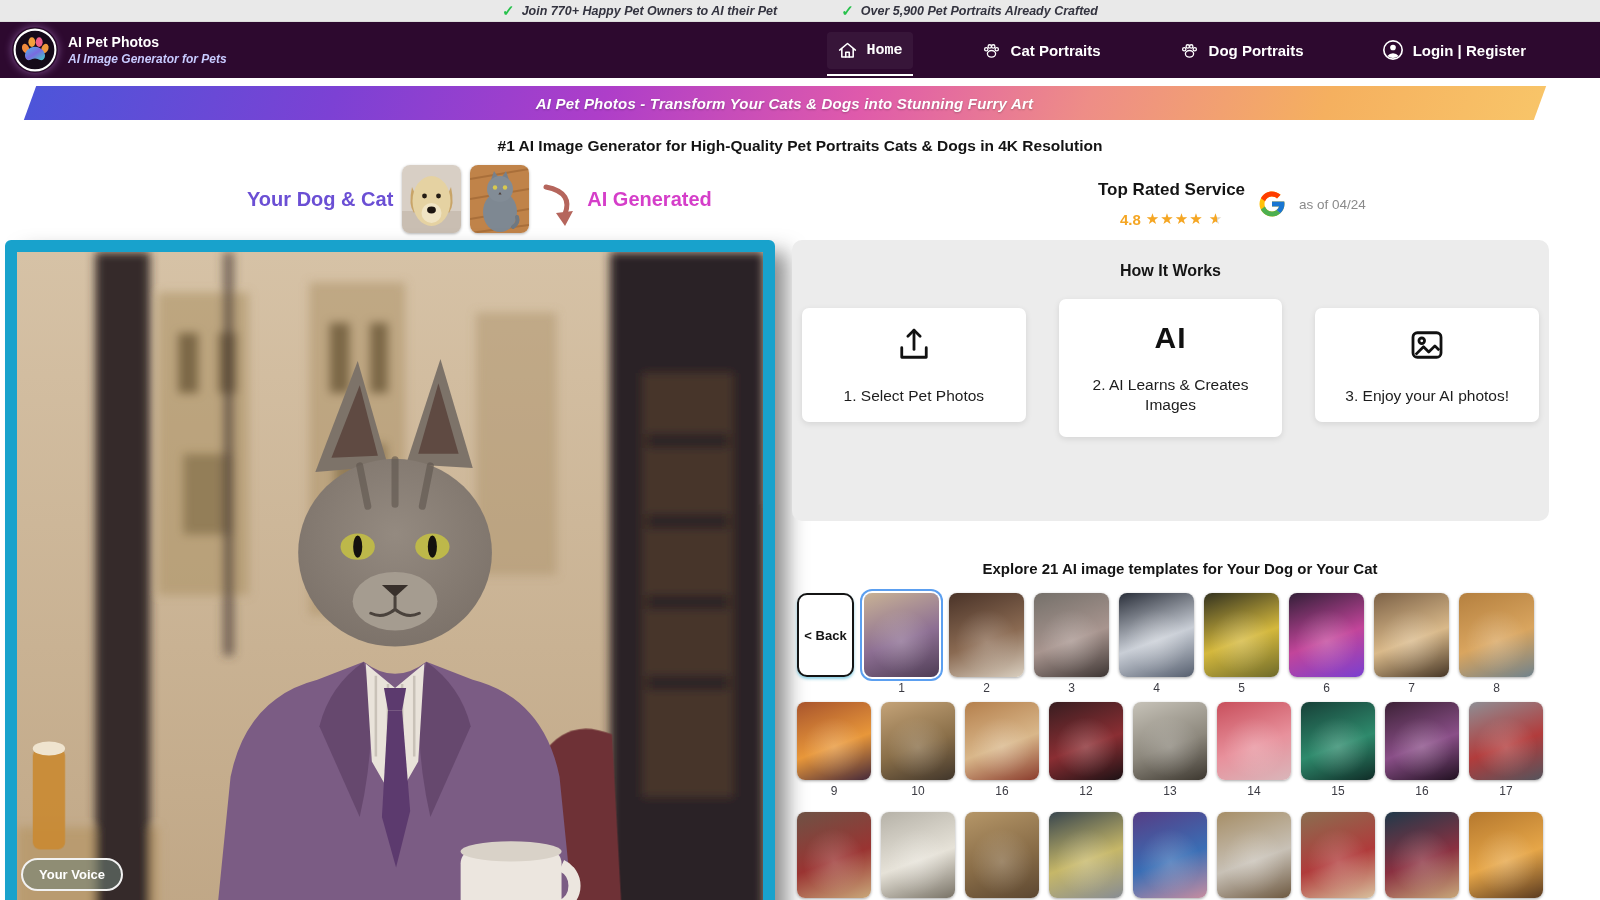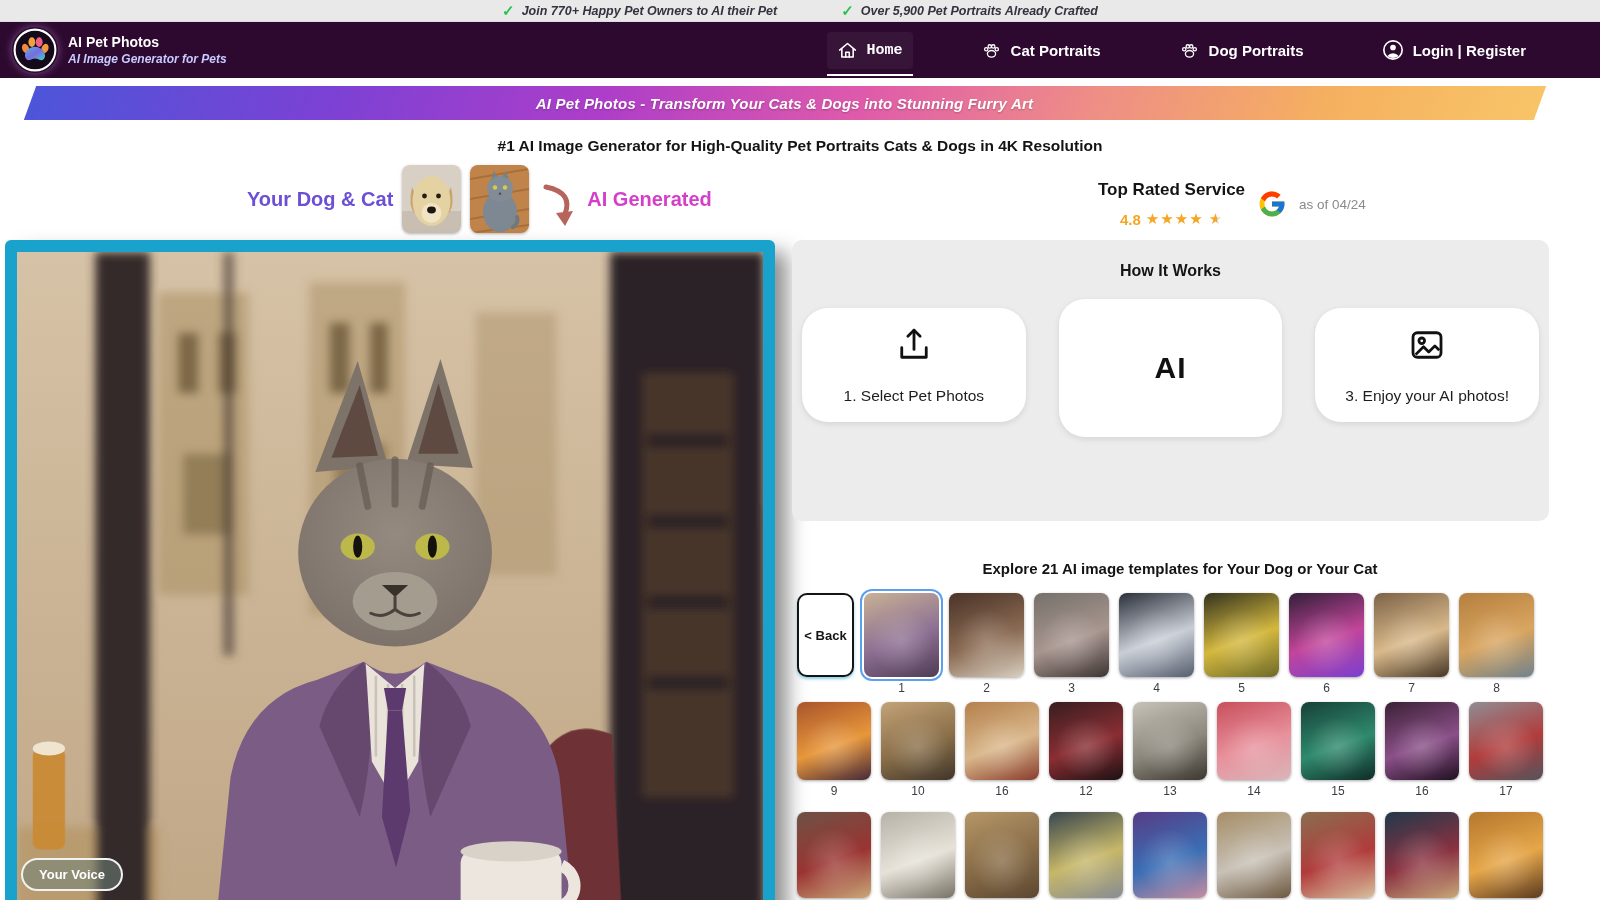--- a/index.html
+++ b/index.html
@@ -81,7 +81,7 @@
   .how-desc { margin:22px auto 0; width:96%; text-align:center; font-size:15px;
     color:#2c2c2c; line-height:1.32; }
   .cards { display:flex; justify-content:center; align-items:flex-start; gap:33px; margin-top:28px; }
-  .card { background:#fff; border-radius:26px; width:228px; min-height:114px; padding:16px 10px;
+  .card { background:#fff; border-radius:7px; width:228px; min-height:114px; padding:16px 10px;
     display:flex; flex-direction:column; align-items:center; justify-content:center; gap:20px;
     box-shadow:0 2px 6px rgba(0,0,0,.10); }
   .card.tall { margin-top:-9px; min-height:138px; }

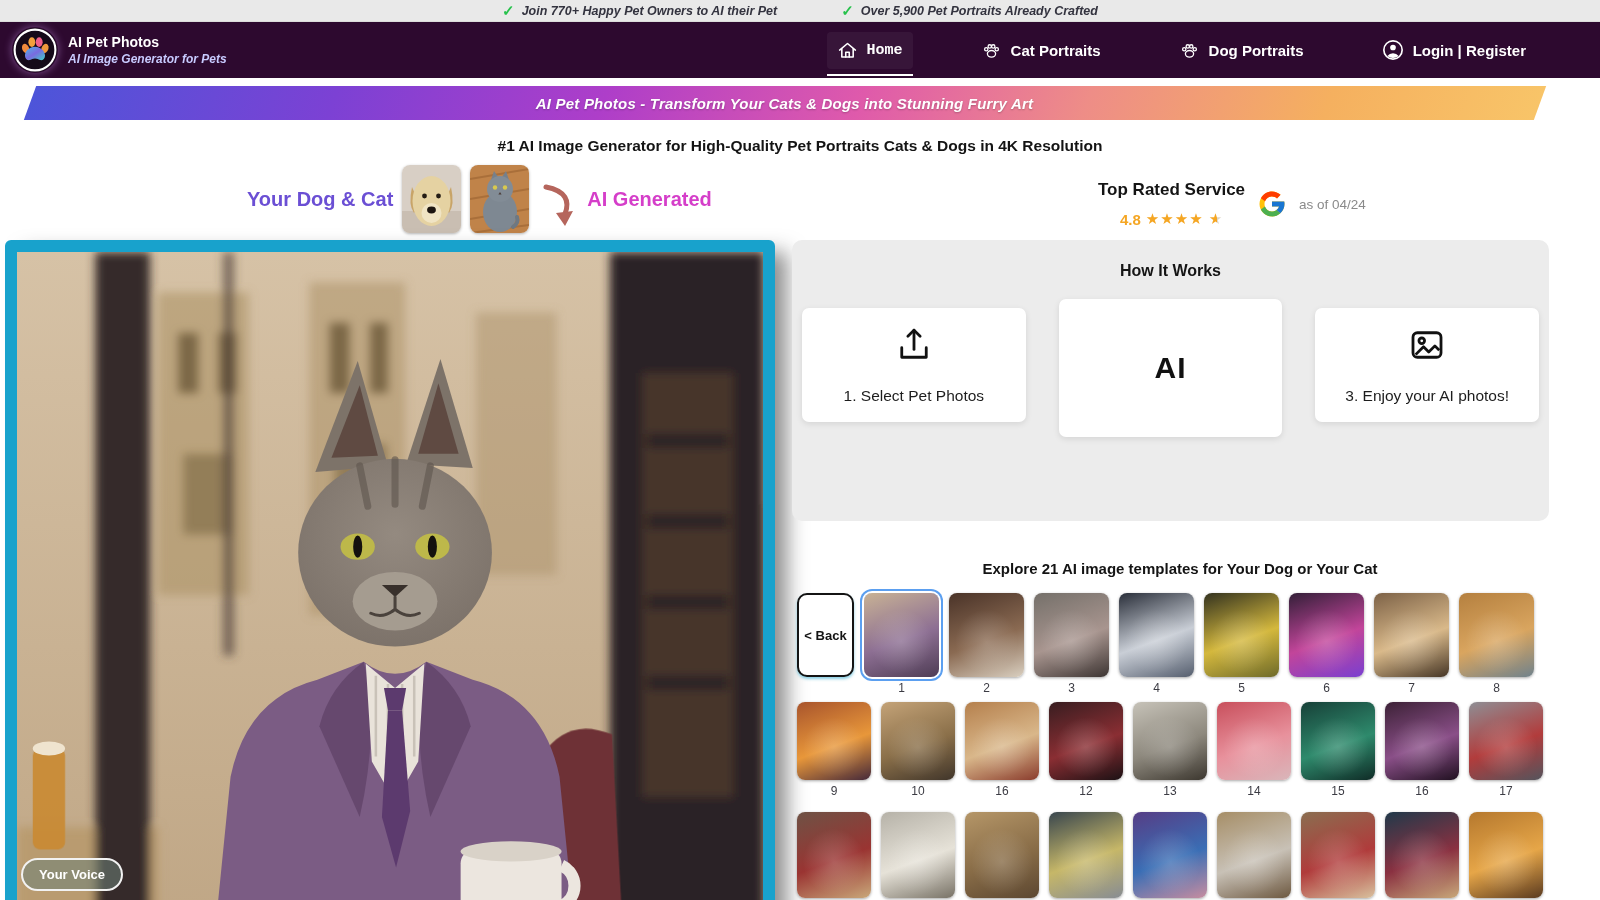--- a/index.html
+++ b/index.html
@@ -337,6 +337,7 @@
       </div>
       <div class="card tall">
         <div class="ai-glyph">AI</div>
+        <div class="card-label">2. AI Learns &amp; Creates Images</div>
       </div>
       <div class="card">
         <svg width="42" height="42" viewBox="0 0 24 24" fill="none" stroke="#111" stroke-width="1.6" stroke-linejoin="round">

